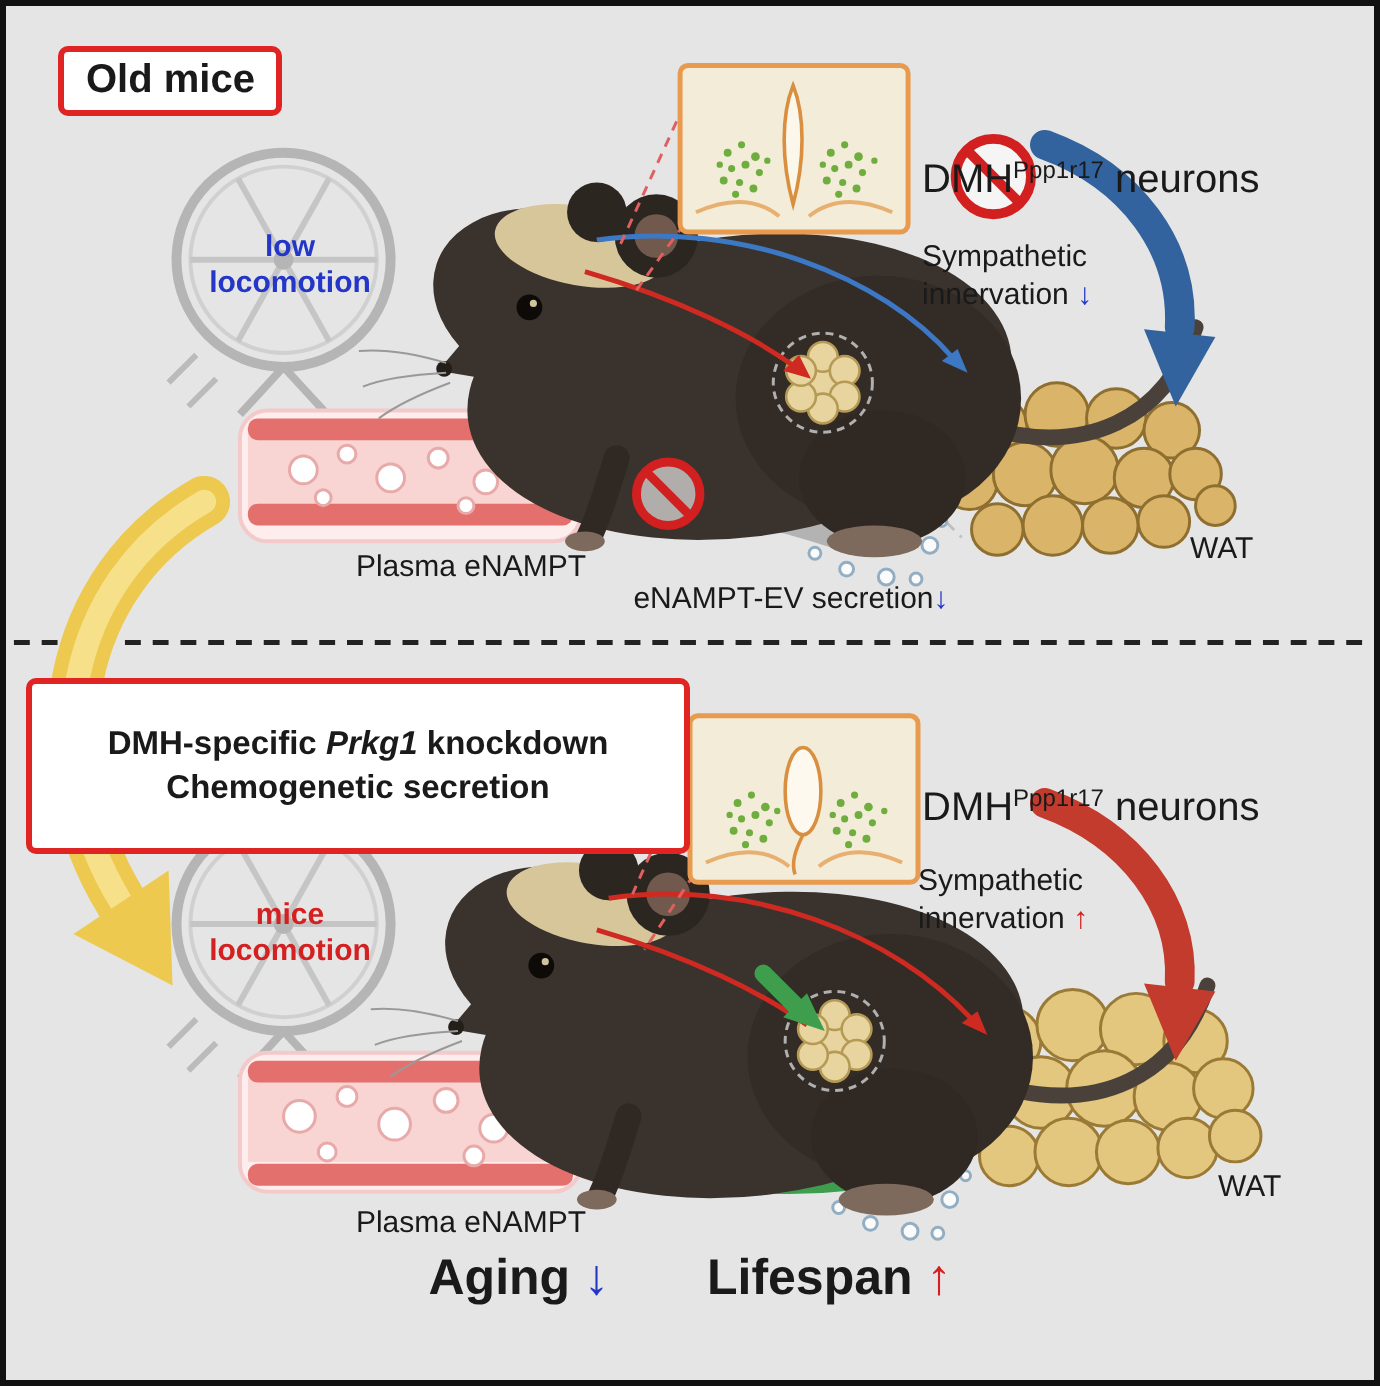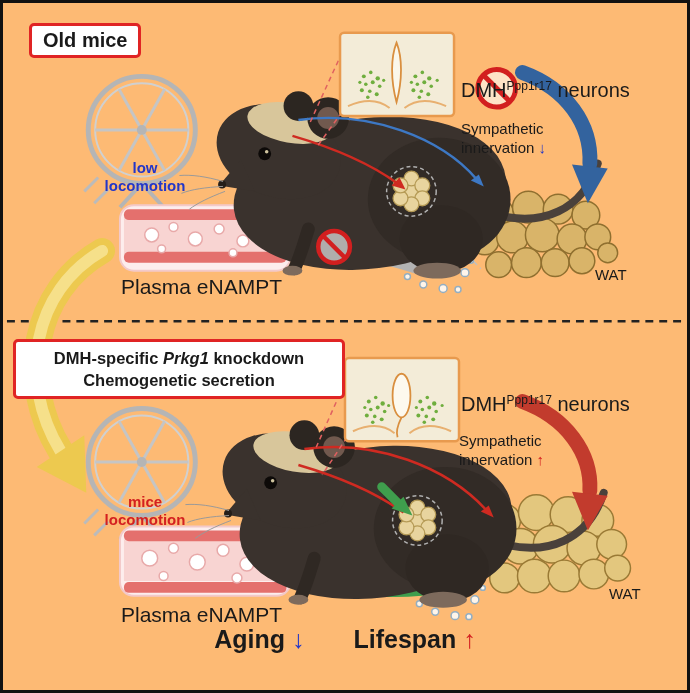--- a/index.html
+++ b/index.html
@@ -5,7 +5,7 @@
   html,body{margin:0;padding:0;background:#ffffff;}
   #canvas{
     position:relative;width:690px;height:693px;box-sizing:border-box;
-    border:3px solid #111;background:#fdba74;overflow:hidden;
+    border:3px solid #111;background:#e5e5e5;overflow:hidden;
     font-family:"Liberation Sans",sans-serif;color:#1a1a1a;
   }
   #art{position:absolute;left:0;top:0;width:100%;height:100%;}

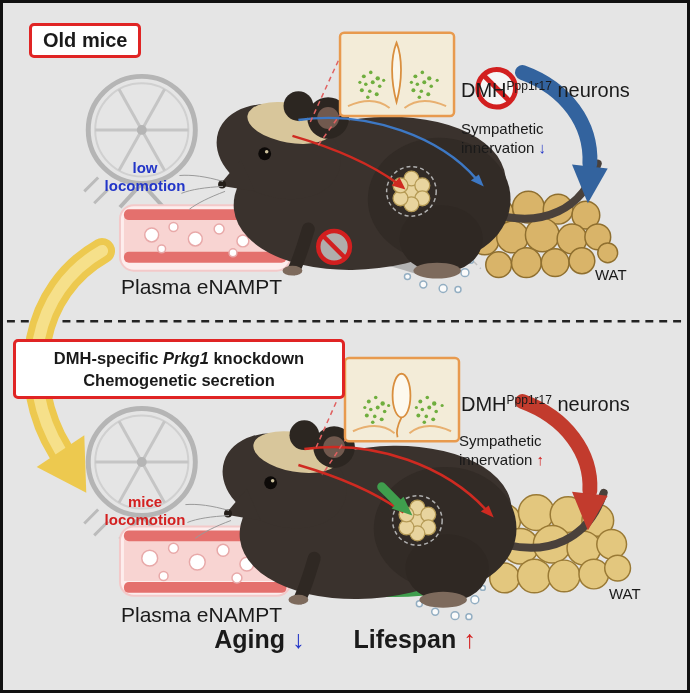--- a/index.html
+++ b/index.html
@@ -16,7 +16,7 @@
   #neurons-top{left:458px;top:28px;}
   #neurons-bottom{left:458px;top:342px;}
   .sup{font-size:12px;position:relative;top:-7px;}
-  .loco{width:104px;text-align:center;font-size:15px;line-height:18px;font-weight:bold;margin-top:44px;}
+  .loco{width:104px;text-align:center;font-size:15px;line-height:18px;font-weight:bold;}
   #loco-top{left:90px;top:112px;color:#2336c8;}
   #loco-bottom{left:90px;top:446px;color:#d42020;}
   .symp{width:122px;text-align:left;font-size:15px;line-height:19px;}

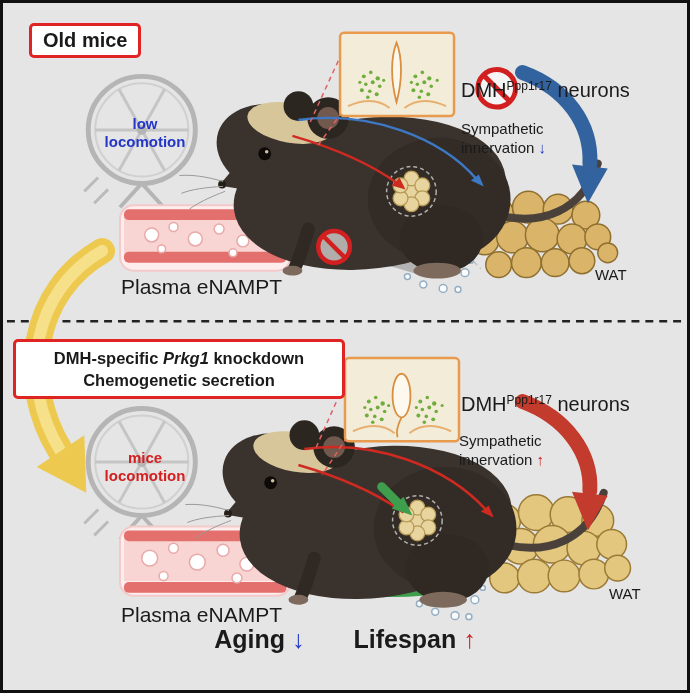--- a/index.html
+++ b/index.html
@@ -24,7 +24,7 @@
   #symp-bottom{left:456px;top:428px;}
   .arrow-blue{color:#2336c8;font-weight:bold;}
   .arrow-red{color:#d42020;font-weight:bold;}
-  .plasma{width:172px;text-align:left;font-size:21px;}
+  .plasma{width:172px;text-align:right;font-size:15px;}
   #plasma-top{left:118px;top:272px;}
   #plasma-bottom{left:118px;top:600px;}
   .ev{width:195px;text-align:center;font-size:15px;}

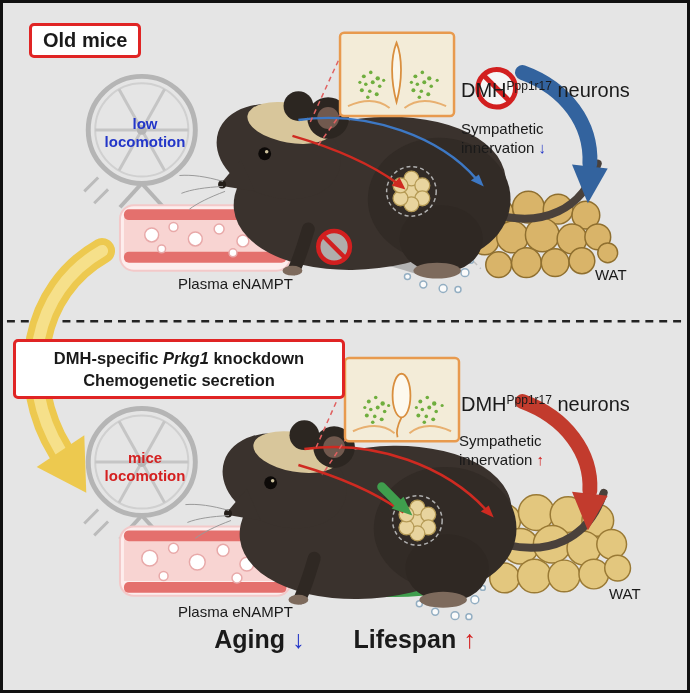--- a/index.html
+++ b/index.html
@@ -383,6 +383,9 @@
   <span>Plasma eNAMPT</span>
 </div>
 
+<div class="lbl ev" id="ev-top">
+  <span>eNAMPT-EV secretion</span><span class="arrow-blue">↓</span>
+</div>
 
 <div class="lbl wat" id="wat-top">
   <span>WAT</span>

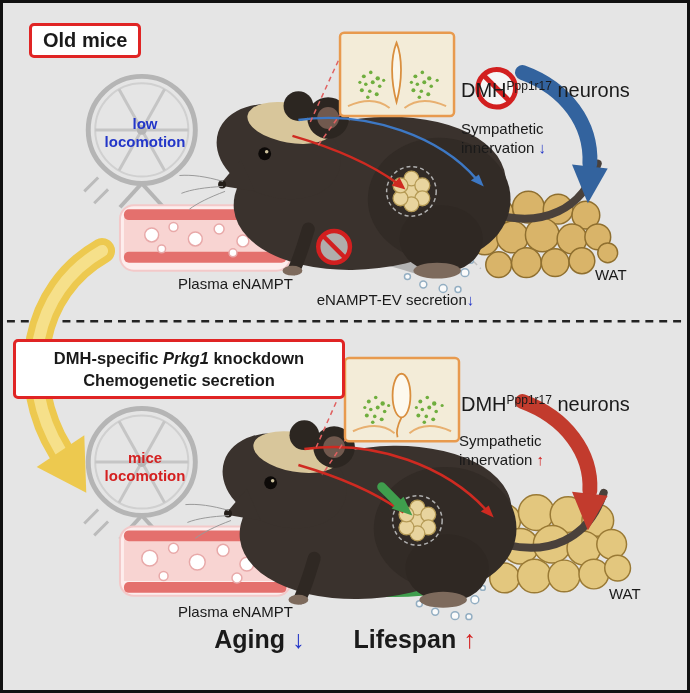--- a/index.html
+++ b/index.html
@@ -35,7 +35,7 @@
   #wat-bottom{left:606px;top:582px;}
   #treatment-box{left:10px;top:336px;width:332px;border:3px solid #e02424;border-radius:5px;
     background:#fff;text-align:center;font-size:16.5px;font-weight:bold;line-height:22px;
-    padding:5px 2px;box-sizing:border-box;}
+    padding:19px 2px;box-sizing:border-box;}
   .gene{font-style:italic;}
   #footer{left:0;width:100%;top:622px;text-align:center;font-size:25px;font-weight:bold;}
   #footer .gap{display:inline-block;width:42px;}

